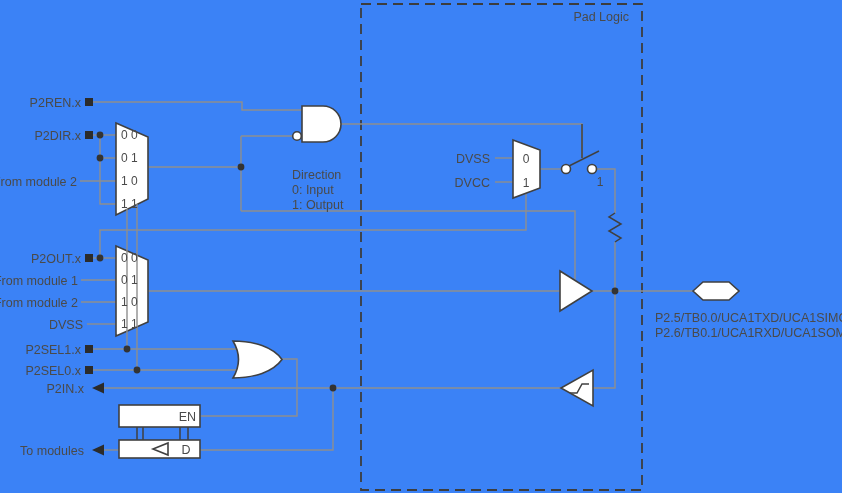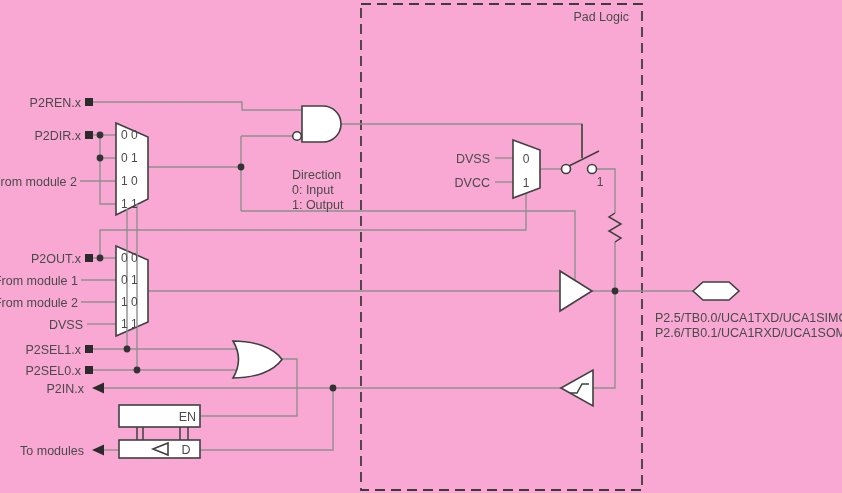--- a/index.html
+++ b/index.html
@@ -3,7 +3,7 @@
 <meta charset="utf-8">
 <style>
   html,body{margin:0;padding:0;background:#ffffff;}
-  .stage{position:relative;width:842px;height:493px;overflow:hidden;background:#f9a8d4;}
+  .stage{position:relative;width:842px;height:493px;overflow:hidden;background:#3b82f6;}
   svg{display:block;}
   text{font-family:"Liberation Sans","DejaVu Sans",sans-serif;fill:#4a4a4a;}
   .lbl{font-size:12.5px;}

